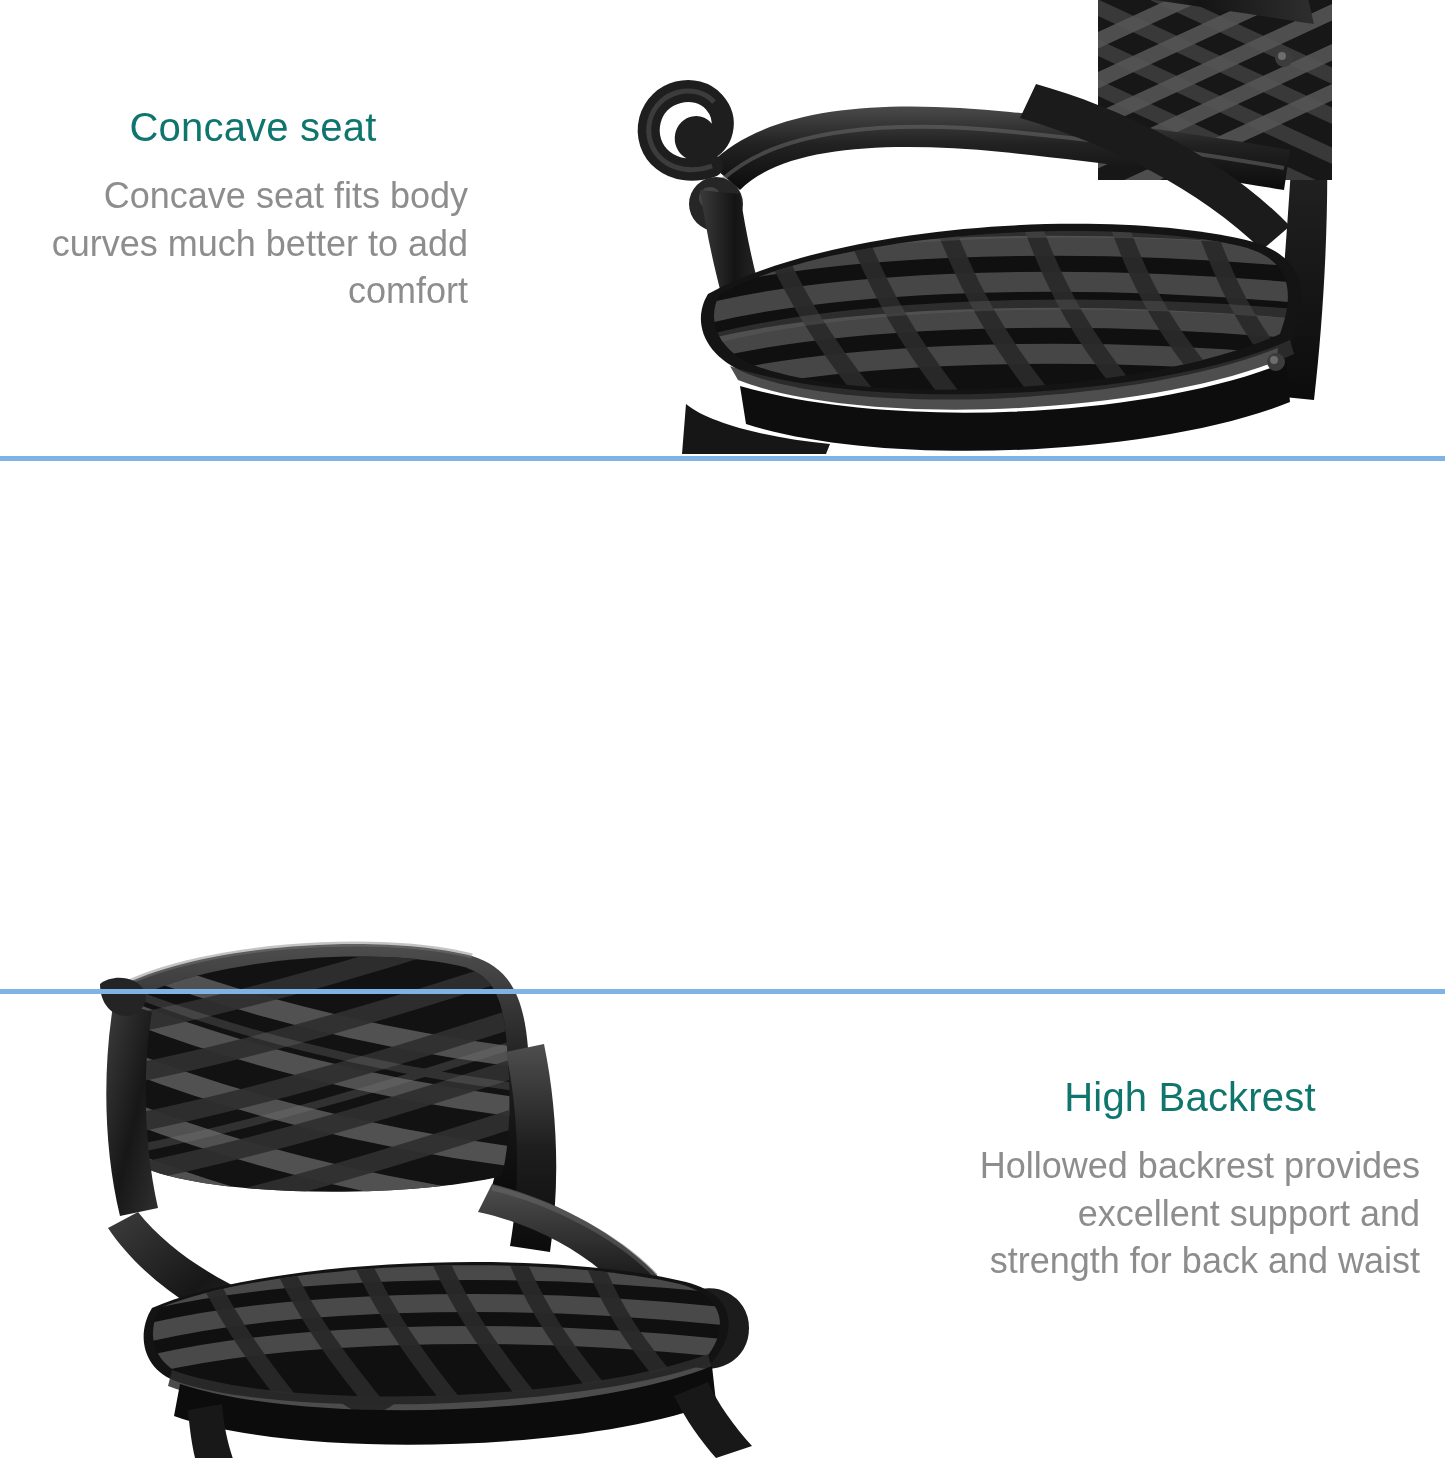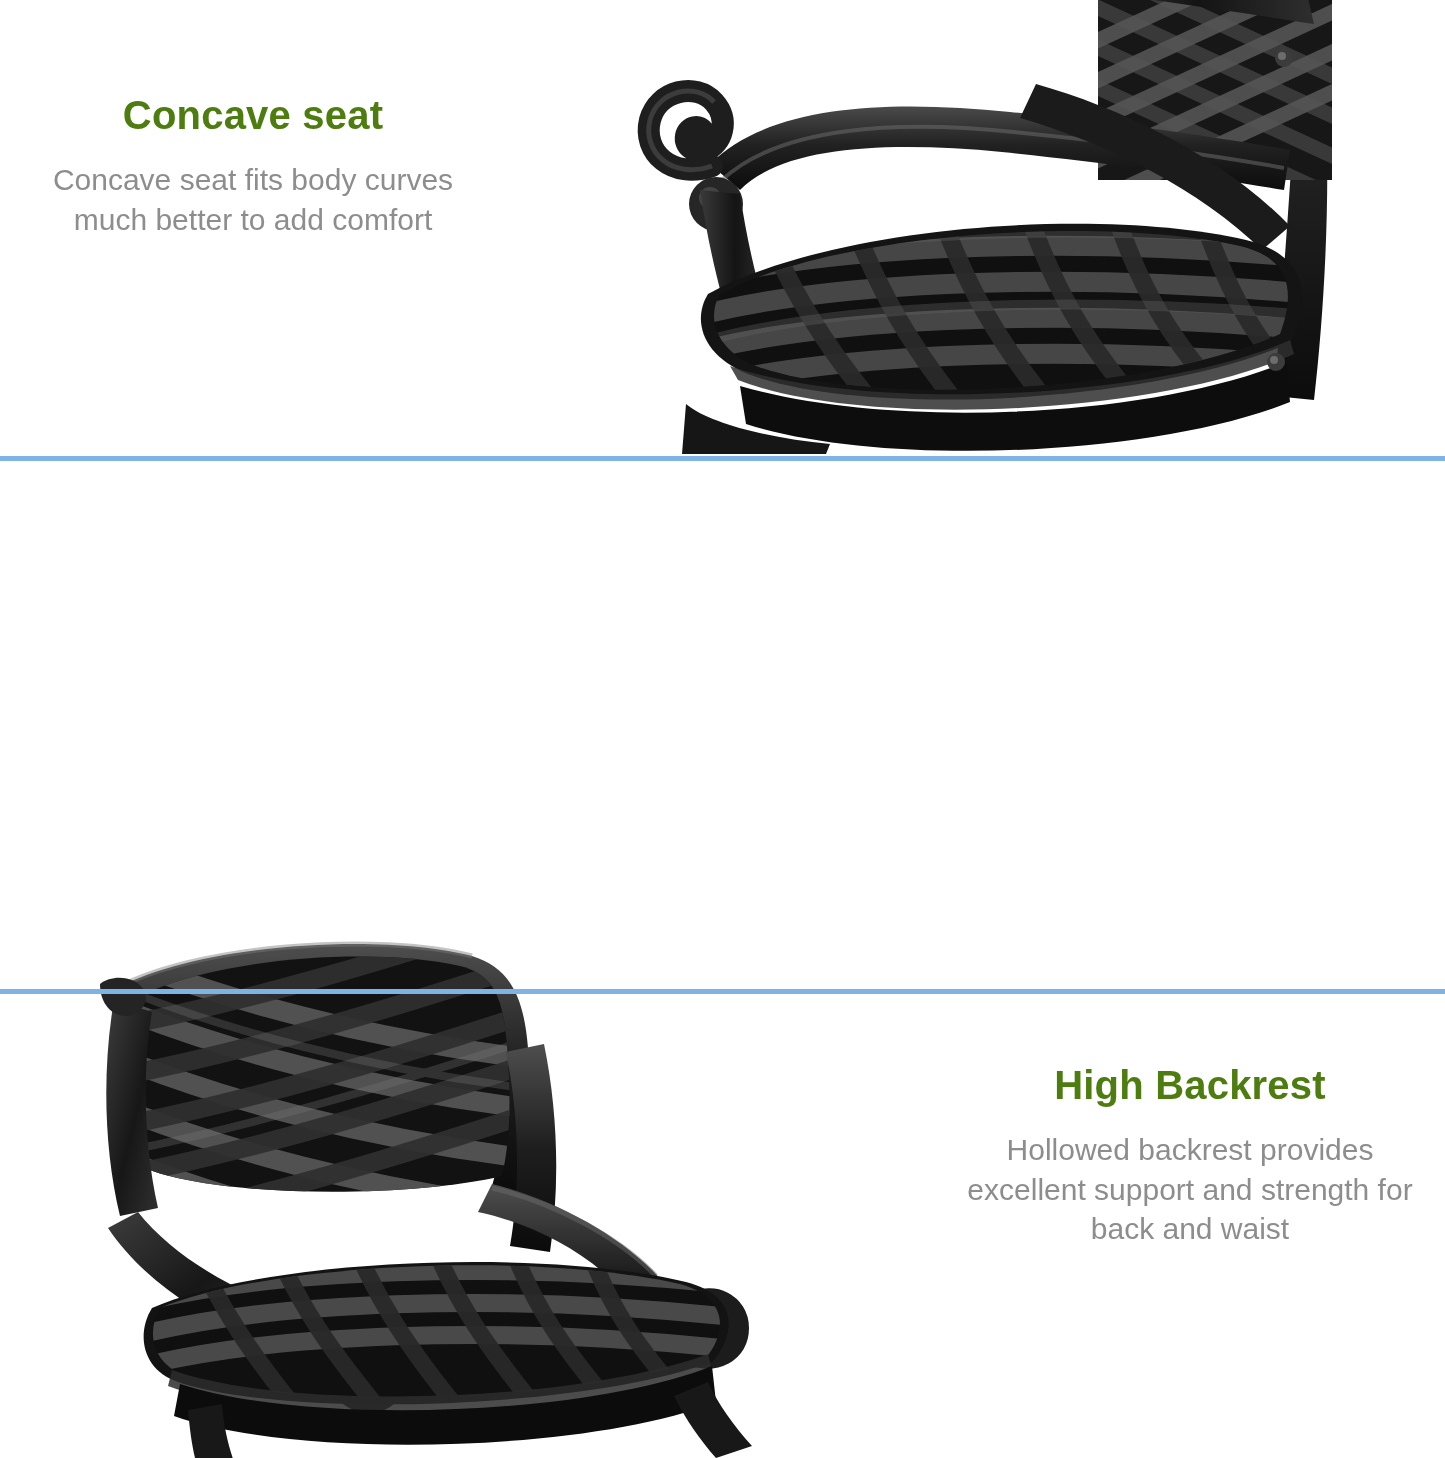--- a/index.html
+++ b/index.html
@@ -50,12 +50,12 @@
     box-sizing: border-box;
   }
   .headline {
-    color: #4d7c0f;
+    color: #0f766e;
     font-size: 40px;
-    font-weight: bold;
+    font-weight: normal;
     letter-spacing: 0.2px;
     line-height: 1.15;
-    margin: 0 0 22px 0;
+    margin: 12px 0 22px 0;
     white-space: nowrap;
   }
   .body-copy {

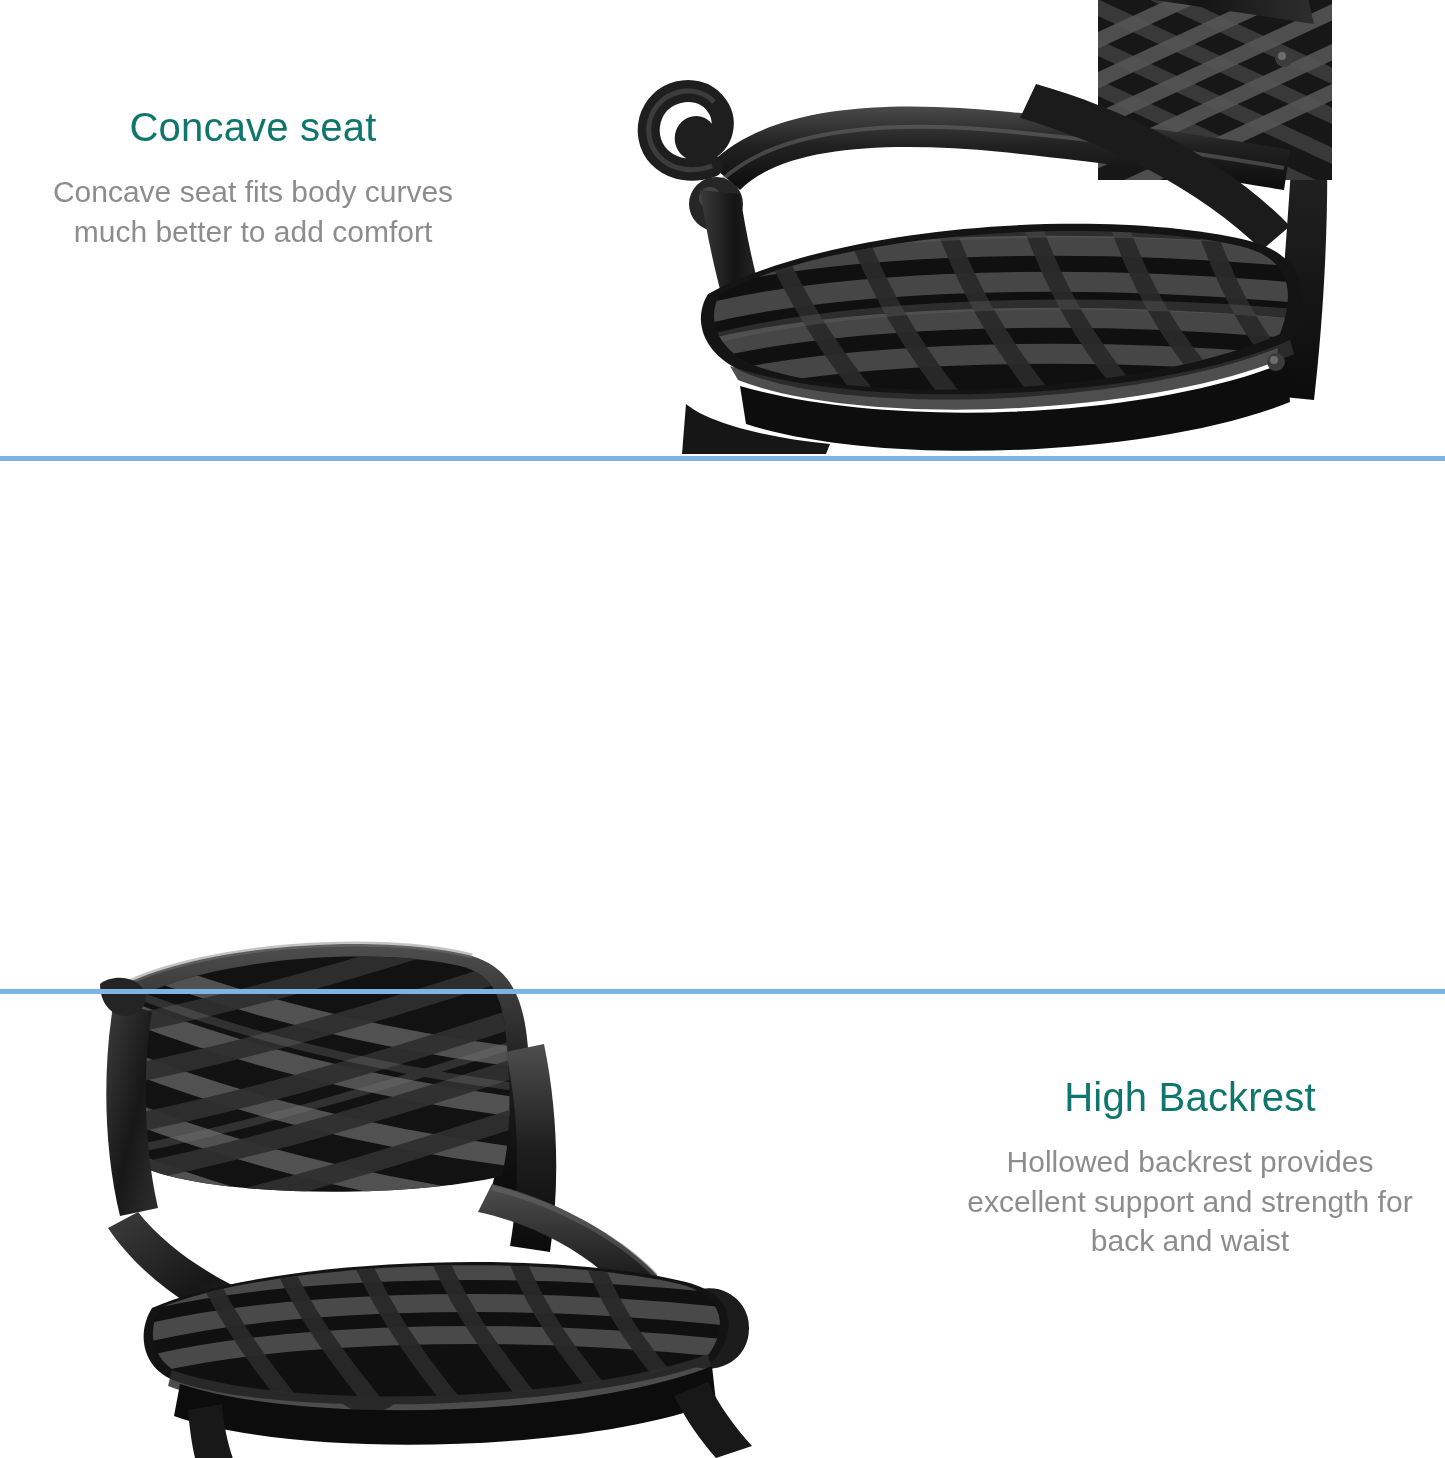--- a/index.html
+++ b/index.html
@@ -60,10 +60,10 @@
   }
   .body-copy {
     color: #8d8d8d;
-    font-size: 30px;
+    font-size: 36px;
     line-height: 1.32;
     margin: 0;
-    text-align: center;
+    text-align: right;
   }
 
   .tb-1 { left: 38px;  top: 92px;  width: 430px; }

